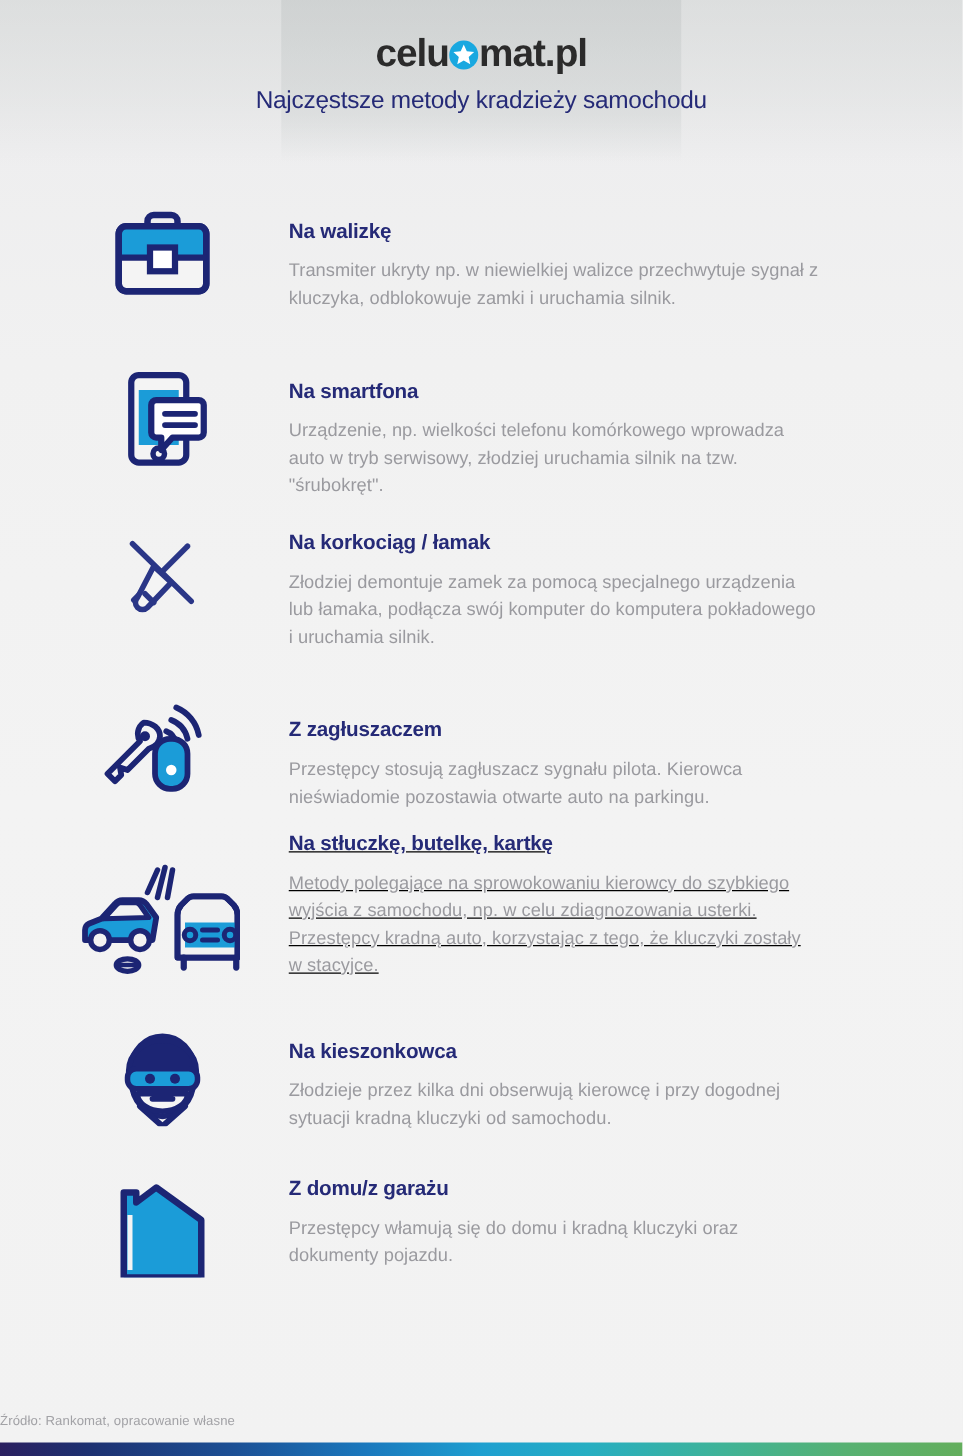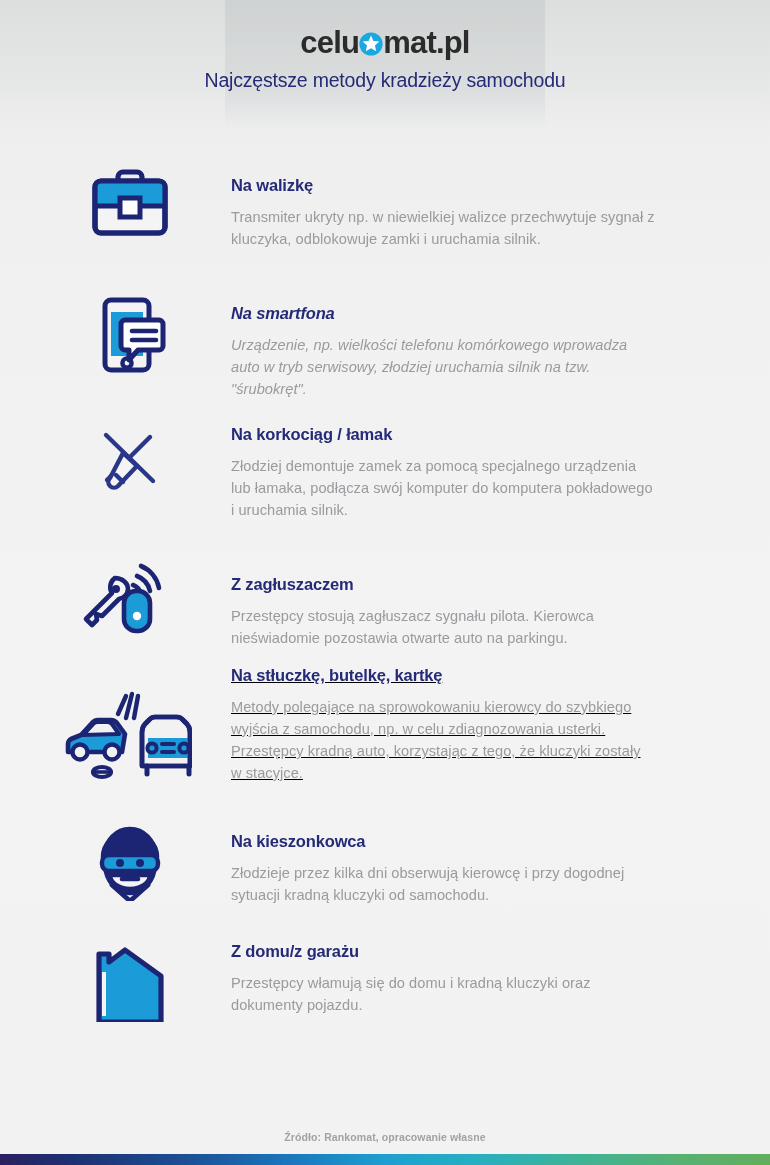--- a/index.html
+++ b/index.html
@@ -184,7 +184,7 @@
           <line x1="45" y1="46" x2="69" y2="46" stroke="#1c2574" stroke-width="4.6" stroke-linecap="round"></line>
         </svg>
       </div>
-      <div class="item-body" style="padding-top:16px;font-style:italic;">
+      <div class="item-body" style="padding-top:16px;">
         <div class="item-head">Na smartfona</div>
         <div class="item-desc">Urządzenie, np. wielkości telefonu komórkowego wprowadza auto w tryb serwisowy, złodziej uruchamia silnik na tzw. "śrubokręt".</div>
       </div>

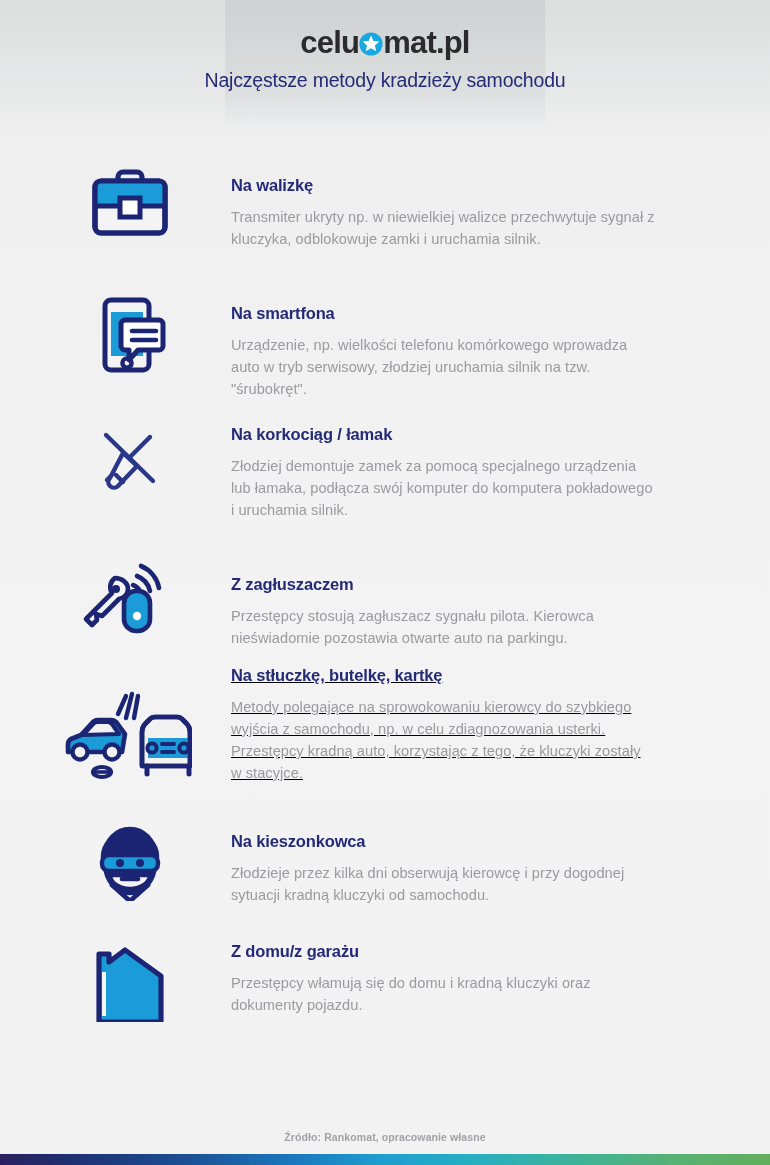--- a/index.html
+++ b/index.html
@@ -112,11 +112,10 @@
   .footer-note {
     position: absolute;
     left: 0; bottom: 22px; width: 770px;
-    text-align: center;
+    text-align: left;
     font-size: 10.5px;
     color: #a2a2a6;
     letter-spacing: 0.1px;
-    font-weight: bold;
   }
 
   .bottom-bar {

